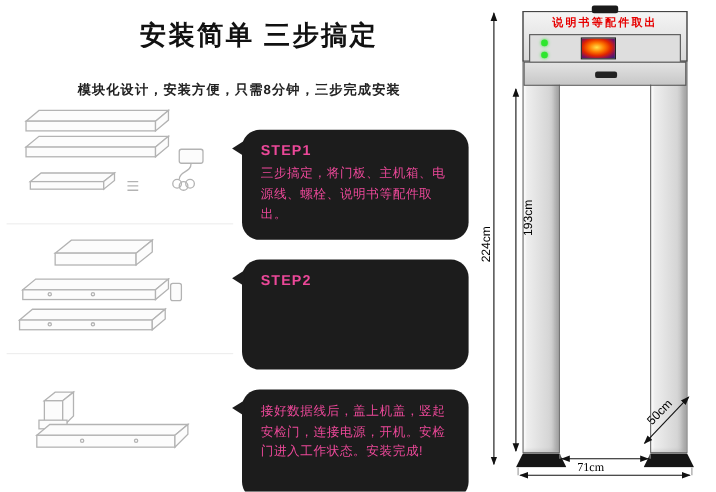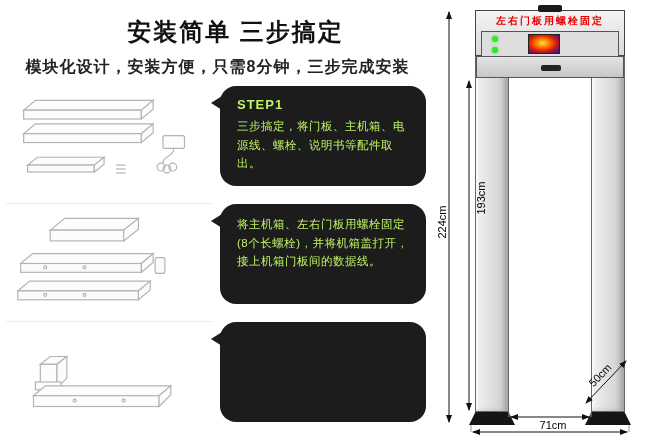--- a/index.html
+++ b/index.html
@@ -152,7 +152,7 @@
     <div class="sensor"></div>
 
     <div class="header-box">
-      <div class="header-title">左右门板用螺栓固定</div>
+      <div class="header-title">说明书等配件取出</div>
       <div class="control">
         <div class="leds">
           <span class="led"></span>

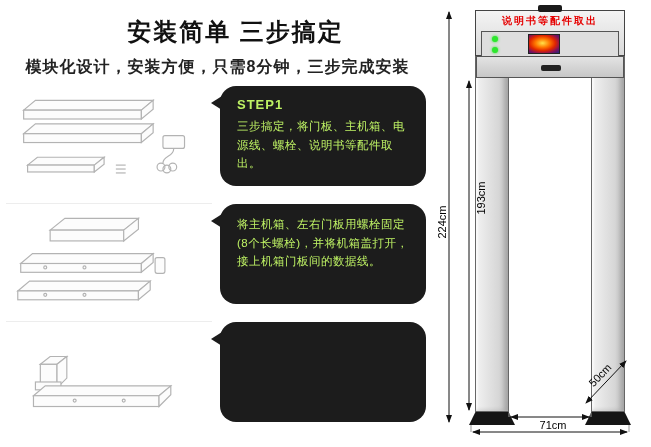--- a/index.html
+++ b/index.html
@@ -9,7 +9,7 @@
   
   .left { position:absolute; left:0; top:0; width:435px; height:447px; }
   .title { text-align:center; margin-top:16px; font-size:24px; font-weight:800; letter-spacing:2px; color:#111;padding-left:36px; }
-  .subtitle { text-align:center; margin-top:9px; font-size:16px; font-weight:700; letter-spacing:1px; color:#222; }
+  .subtitle { text-align:center; margin-top:25px; font-size:12px; font-weight:700; letter-spacing:1px; color:#222; }
   .steps { position:absolute; left:6px; top:86px; width:424px; }
   .row { display:flex; height:118px; }
   .illu { width:206px; position:relative; border-bottom:1px solid #ededed; }

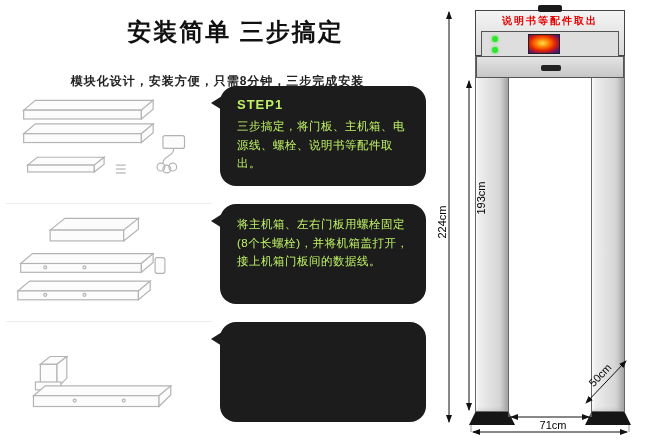--- a/index.html
+++ b/index.html
@@ -16,7 +16,7 @@
   .row:last-child .illu { border-bottom:none; }
   .illu svg { width:100%; height:100%; }
   .bubble { position:relative; width:206px; margin-left:8px; align-self:flex-start;
-            background:#1c1c1c; color:#bef264; border-radius:16px; padding:11px 12px 9px 17px; min-height:100px; }
+            background:#1c1c1c; color:#ec4899; border-radius:16px; padding:11px 12px 9px 17px; min-height:100px;margin-top:32px; }
   .bubble::before { content:""; position:absolute; left:-9px; top:10px;
             border:7px solid transparent; border-right:11px solid #1c1c1c; border-left:0; }
   .step-label { font-size:13px; font-weight:700; letter-spacing:1px; margin-bottom:5px; }

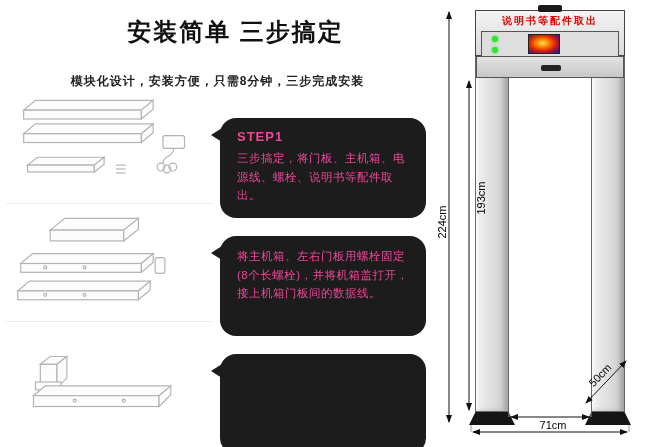--- a/index.html
+++ b/index.html
@@ -116,6 +116,7 @@
           </svg>
         </div>
         <div class="bubble">
+          <div class="step-label">STEP2</div>
           <div class="step-text">将主机箱、左右门板用螺栓固定(8个长螺栓)，并将机箱盖打开，接上机箱门板间的数据线。</div>
         </div>
       </div>

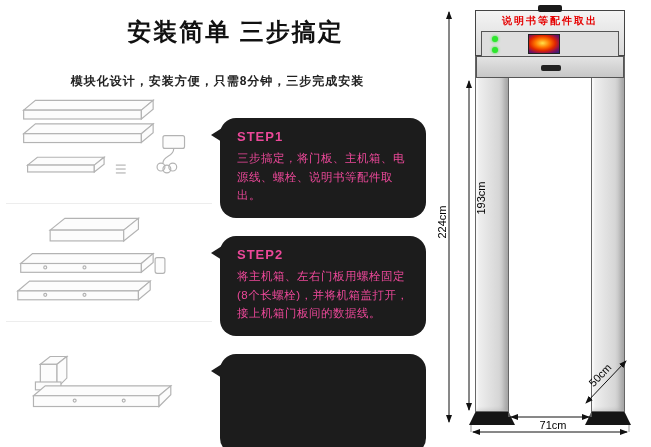--- a/index.html
+++ b/index.html
@@ -117,7 +117,6 @@
         </div>
         <div class="bubble">
           <div class="step-label">STEP2</div>
-          <div class="step-text">将主机箱、左右门板用螺栓固定(8个长螺栓)，并将机箱盖打开，接上机箱门板间的数据线。</div>
         </div>
       </div>
 

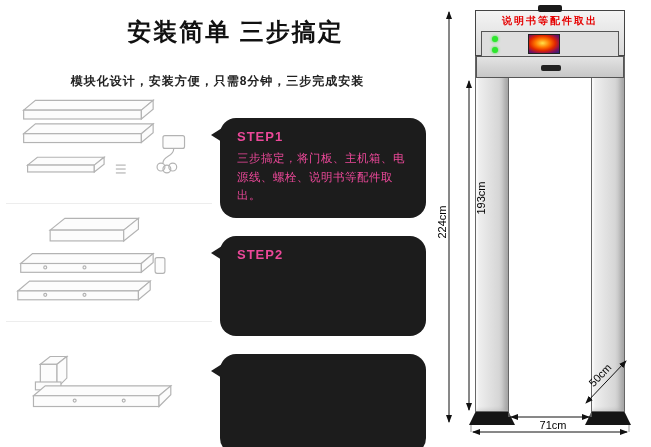--- a/index.html
+++ b/index.html
@@ -137,6 +137,7 @@
           </svg>
         </div>
         <div class="bubble">
+          <div class="step-text">接好数据线后，盖上机盖，竖起安检门，连接电源，开机。安检门进入工作状态。安装完成!</div>
         </div>
       </div>
 

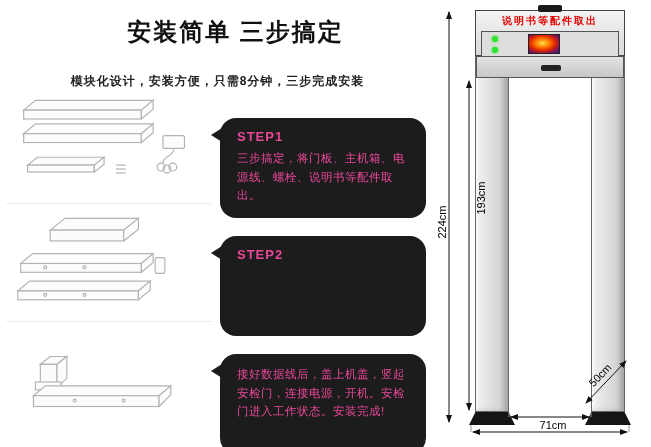--- a/index.html
+++ b/index.html
@@ -187,7 +187,7 @@
     <span class="dim-label v" style="left:-15px; top:216px;">224cm</span>
     <span class="dim-label v" style="left:24px; top:192px;">193cm</span>
     <span class="dim-label d50" style="left:143px; top:369px;">50cm</span>
-    <span class="dim-label" style="left:96px; top:419px;">71cm</span>
+    <span class="dim-label" style="left:80px; top:419px;font-family:Liberation Serif, serif;">71cm</span>
     <span class="dim-label" style="left:101px; top:454px;">83cm</span>
   </div>
 

